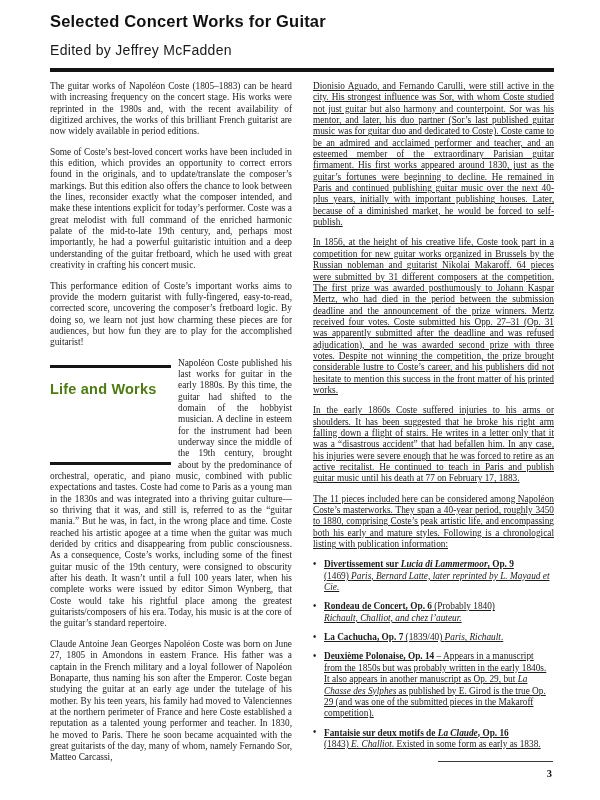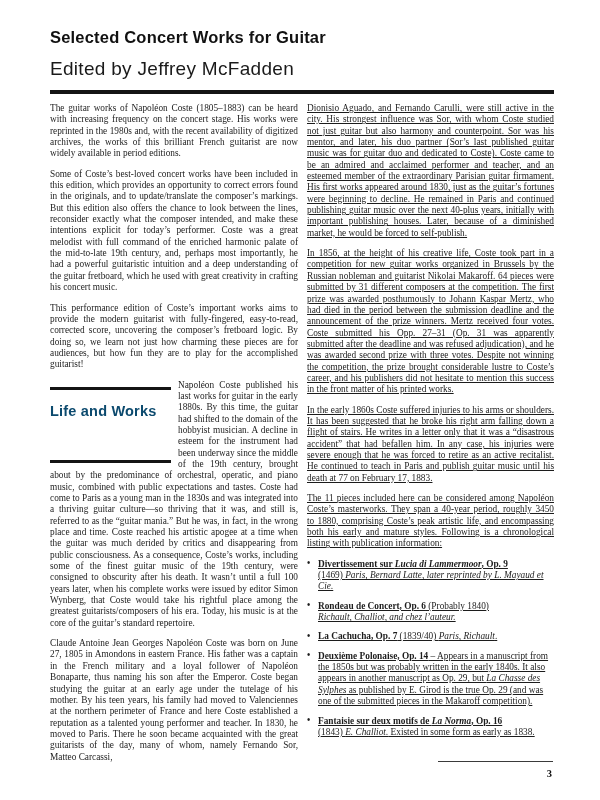--- a/index.html
+++ b/index.html
@@ -14,7 +14,7 @@
     color: #1c1c1c;
   }
   .content {
-    padding: 28px 46px 0 50px;
+    padding: 12px 46px 0 50px;
   }
   .doc-title {
     font-family: "Liberation Sans", sans-serif;

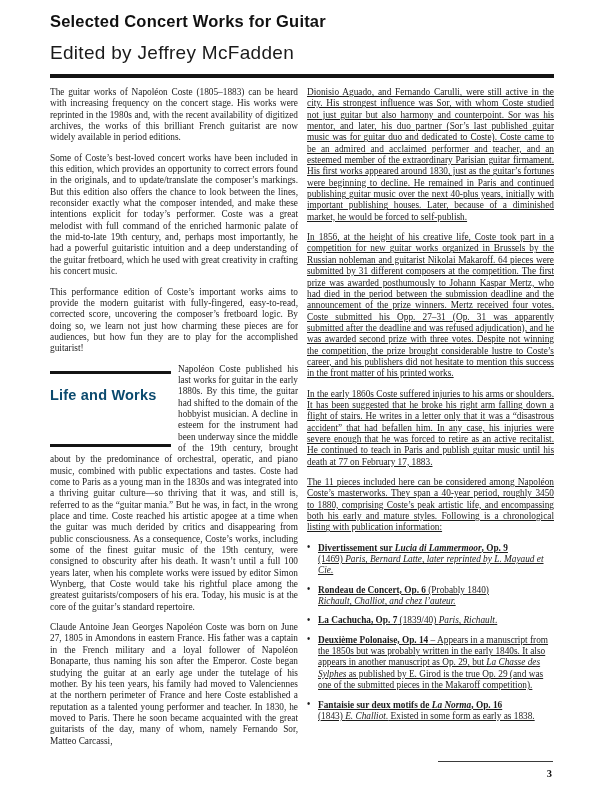--- a/index.html
+++ b/index.html
@@ -27,7 +27,7 @@
   .doc-subtitle {
     font-family: "Liberation Sans", sans-serif;
     font-weight: 400;
-    font-size: 19px;
+    font-size: 14px;
     letter-spacing: 0.3px;
     color: #1a1a1a;
     margin-bottom: 10px;

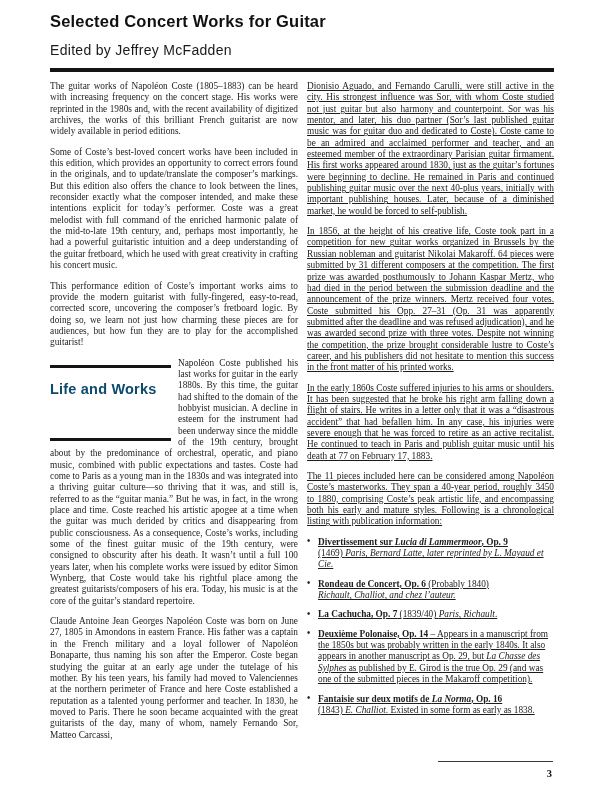--- a/index.html
+++ b/index.html
@@ -40,7 +40,7 @@
   }
   .columns {
     display: flex;
-    gap: 9px;
+    gap: 21px;
     margin-top: 2px;
   }
   .col { width: 248px; }

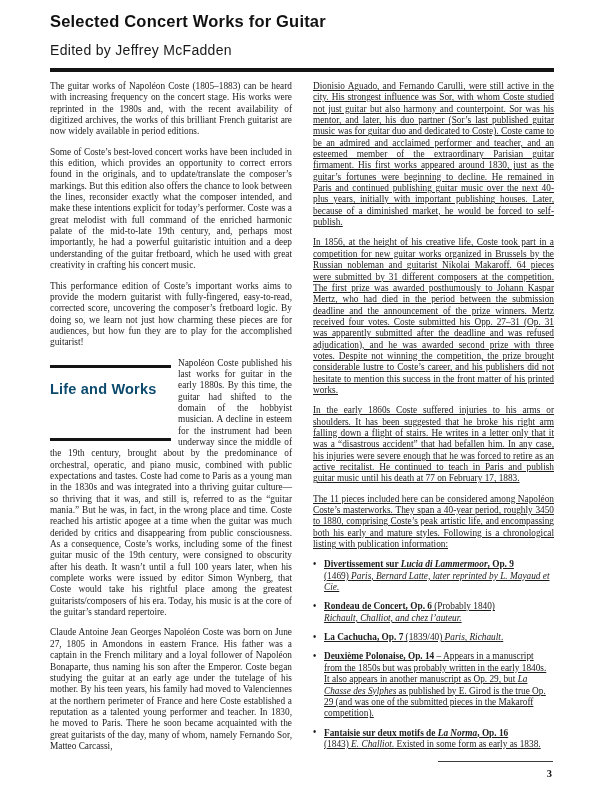--- a/index.html
+++ b/index.html
@@ -56,7 +56,7 @@
   .life-head {
     float: left;
     width: 121px;
-    height: 76px;
+    height: 100px;
     margin: 7px 7px 4px 0;
     border-top: 3px solid #141414;
     border-bottom: 3px solid #141414;
@@ -65,7 +65,7 @@
     font-weight: 700;
     font-size: 14.5px;
     letter-spacing: 0.2px;
-    color: #0c4a6e;
+    color: #4d7c0f;
   }
   
   ul.works {

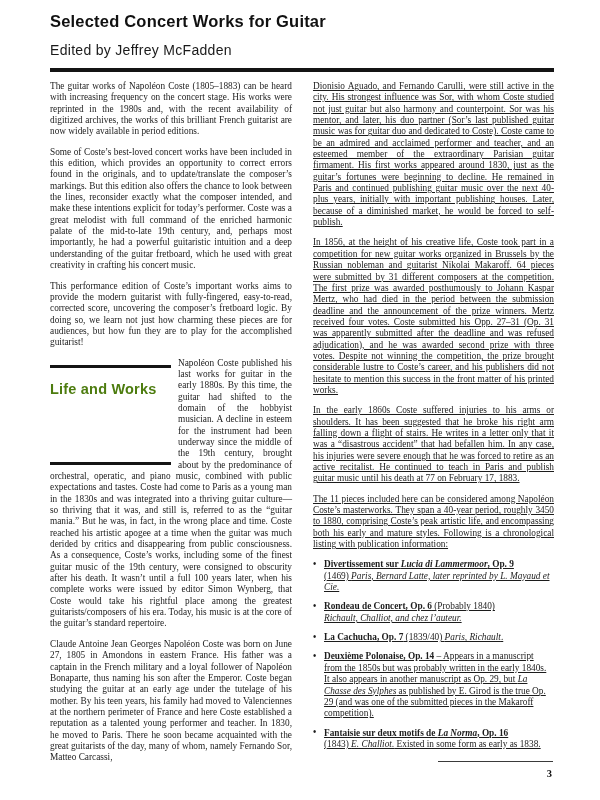--- a/index.html
+++ b/index.html
@@ -153,7 +153,7 @@
             <span class="bullet">•</span><span><span class="b">Deuxième Polonaise, Op. 14</span><span> – Appears in a manuscript from the 1850s but was probably written in the early 1840s.  It also appears in another manuscript as Op. 29, but </span><span class="i">La Chasse des Sylphes</span><span> as published by E. Girod is the true Op. 29 (and was one of the submitted pieces in the Makaroff competition).</span></span>
           </li>
           <li>
-            <span class="bullet">•</span><span><span class="b">Fantaisie sur deux motifs de </span><span class="b i">La Norma</span><span class="b">, Op. 16</span><br><span>(1843) </span><span class="i">E. Challiot.</span><span> Existed in some form as early as 1838.</span></span>
+            <span class="bullet">•</span><span><span class="b">Fantaisie sur deux motifs de </span><span class="b i">La Claude</span><span class="b">, Op. 16</span><br><span>(1843) </span><span class="i">E. Challiot.</span><span> Existed in some form as early as 1838.</span></span>
           </li>
         </ul>
       </div>

